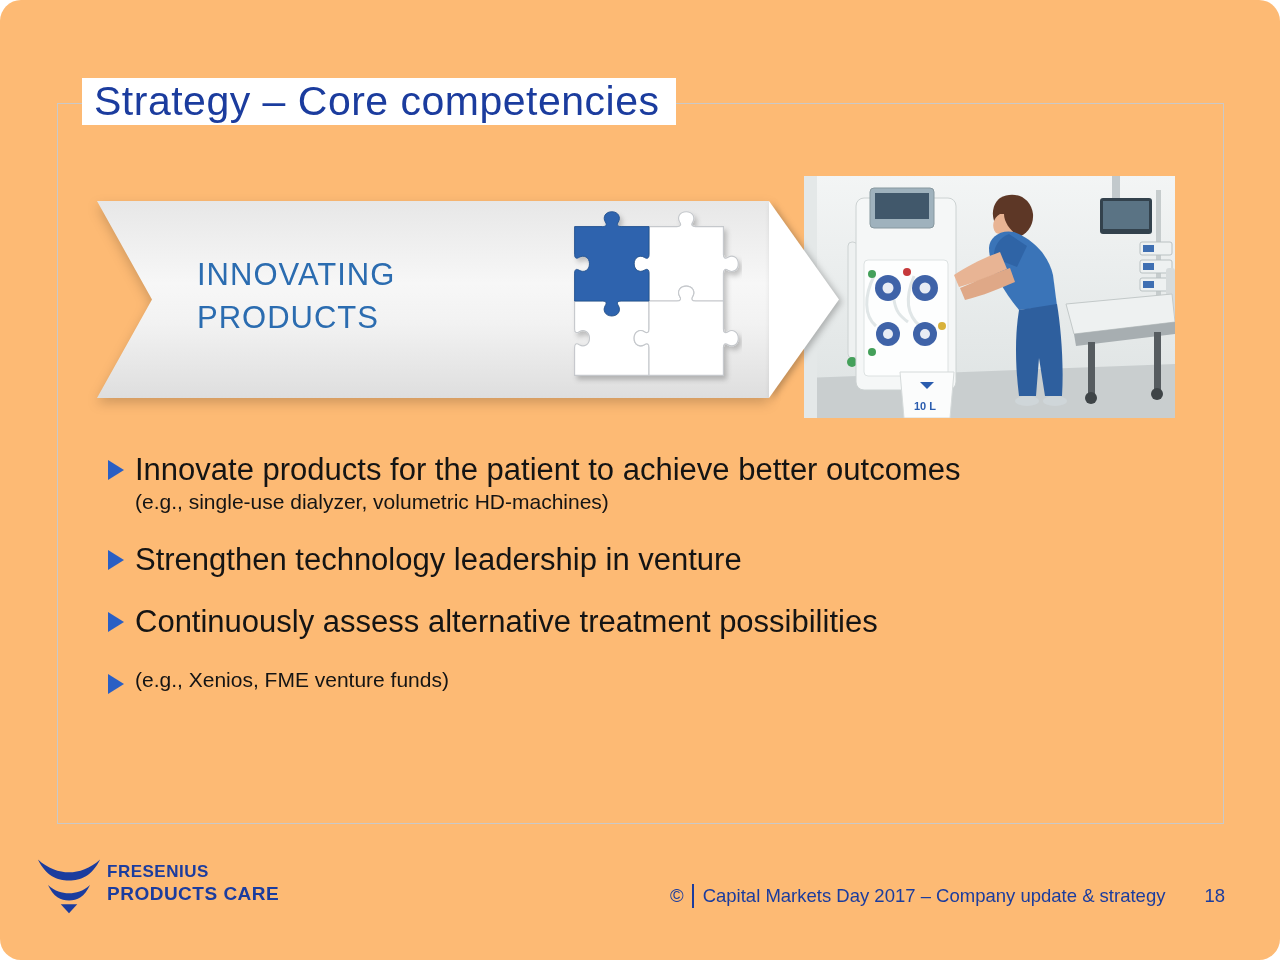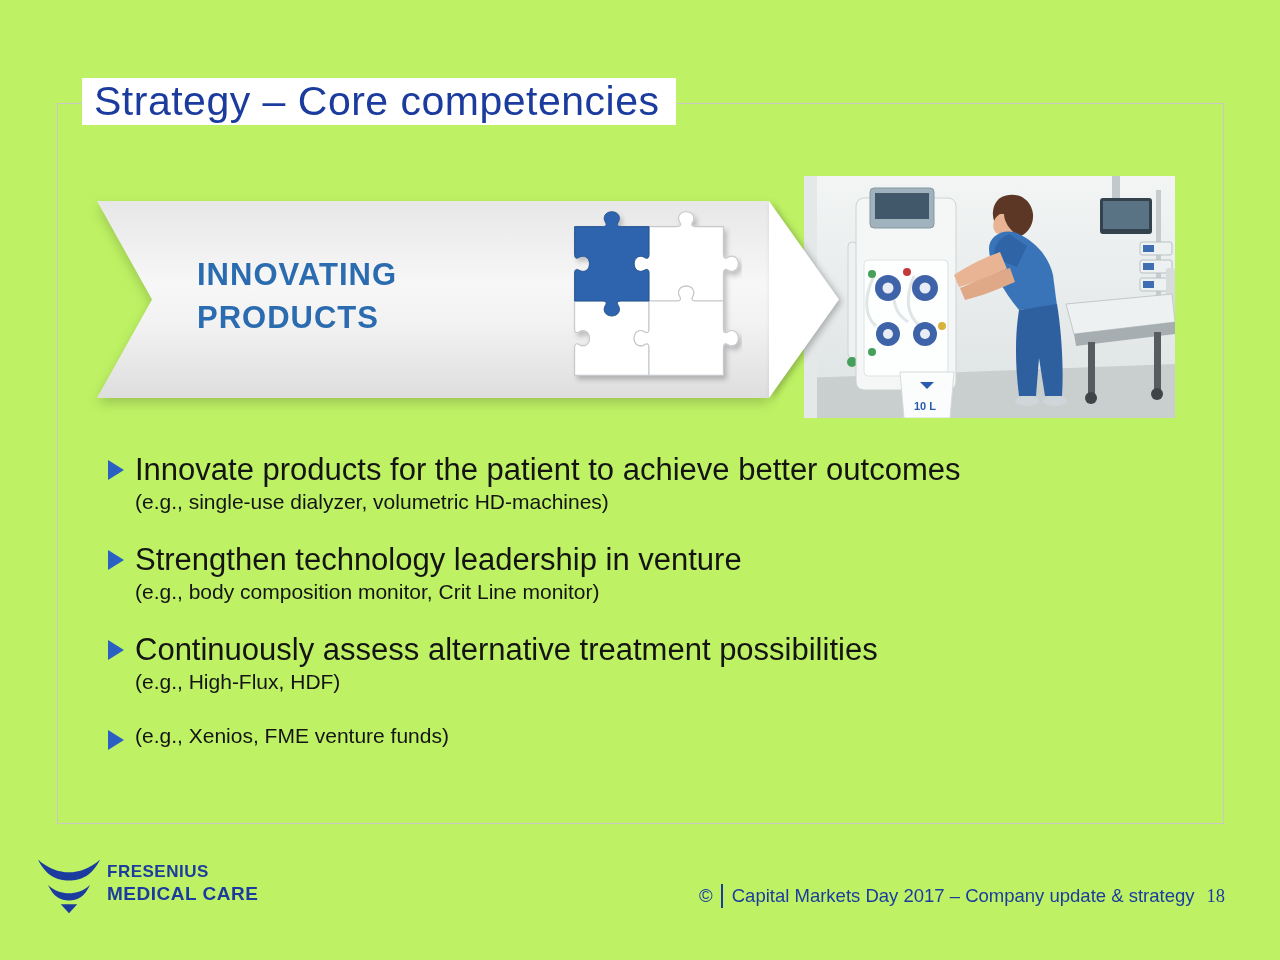--- a/index.html
+++ b/index.html
@@ -3,8 +3,8 @@
 <meta charset="utf-8">
 <style>
   html,body{margin:0;padding:0;background:#fff;}
-  .slide{position:relative;width:1280px;height:960px;background:#bef264;overflow:hidden;
-         font-family:"Liberation Sans",sans-serif;}
+  .slide{position:relative;width:1280px;height:960px;background:#fdba74;overflow:hidden;
+         font-family:"Liberation Sans",sans-serif;border-radius:21px;}
 
   
   .frame{position:absolute;left:57px;top:103px;width:1165px;height:719px;

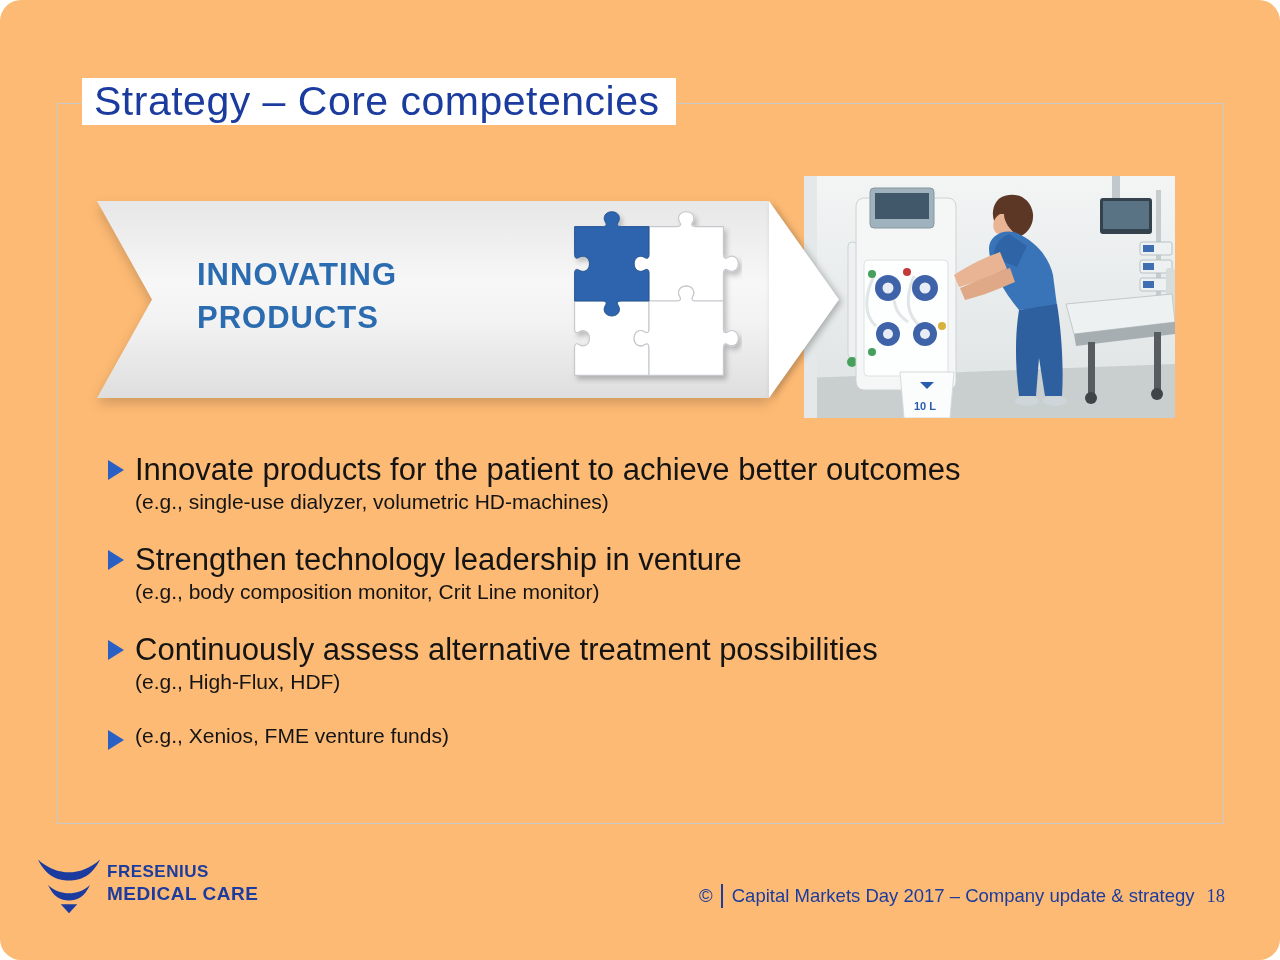--- a/index.html
+++ b/index.html
@@ -22,7 +22,7 @@
           background:linear-gradient(180deg,#e7e7e7 0%,#f7f7f7 42%,#f2f2f2 62%,#dedede 100%);
           clip-path:polygon(0 0,100% 0,100% 100%,0 100%,55px 50%);}
   .ribbon-label{position:absolute;left:100px;top:52px;color:#2B6CB0;font-size:31px;
-                line-height:43px;letter-spacing:1px;font-weight:700;}
+                line-height:43px;letter-spacing:1px;font-weight:400;}
 
   
   .arrowhead{position:absolute;left:769px;top:201px;width:70px;height:197px;z-index:4;

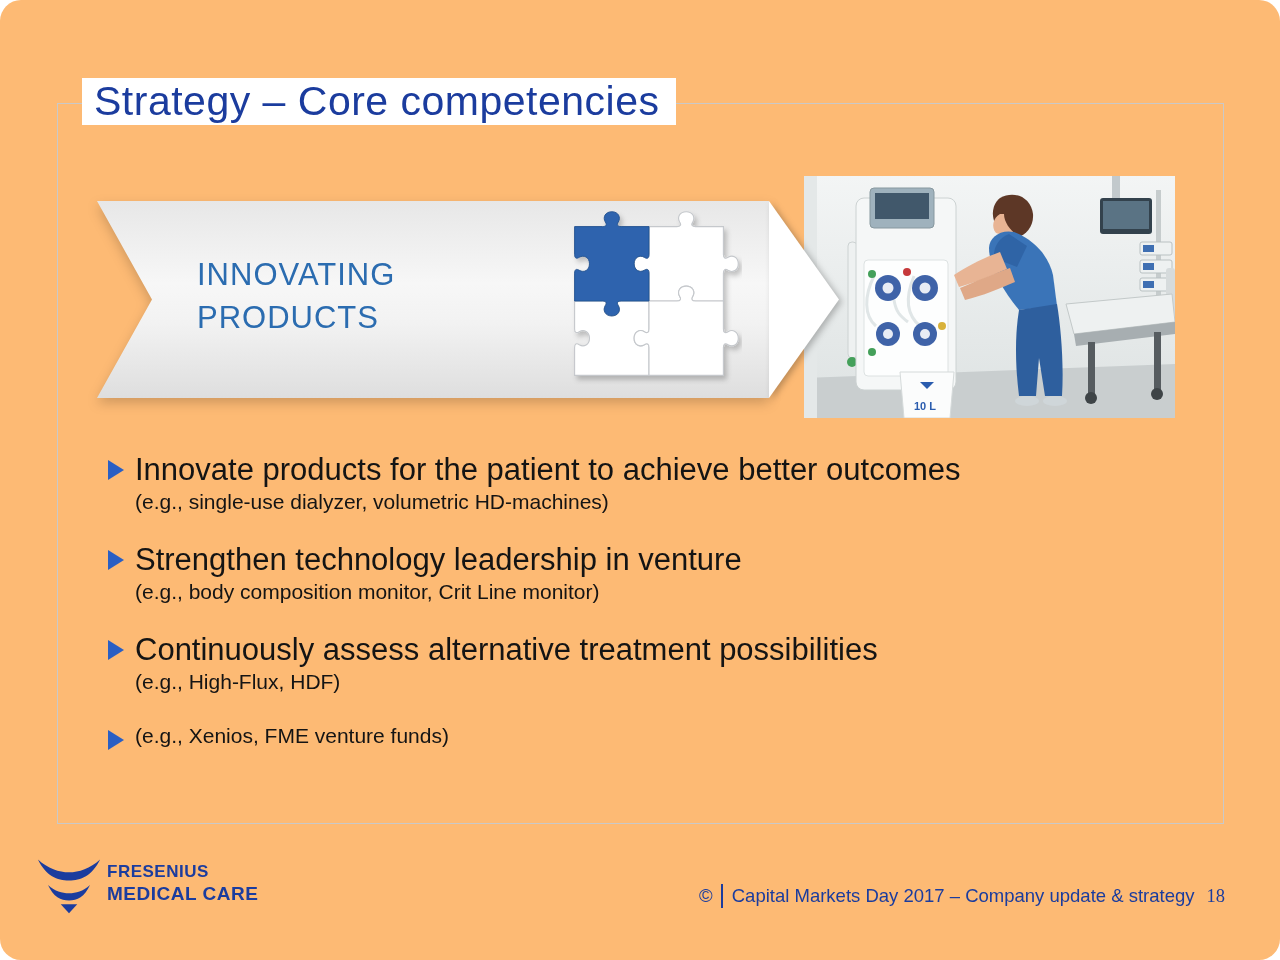--- a/index.html
+++ b/index.html
@@ -198,7 +198,6 @@
       <div class="bullet-marker"></div>
       <div class="bullet-body">
         <div class="bullet-text">Strengthen technology leadership in venture</div>
-        <div class="bullet-detail">(e.g., body composition monitor, Crit Line monitor)</div>
       </div>
     </div>
     <div class="bullet-group">

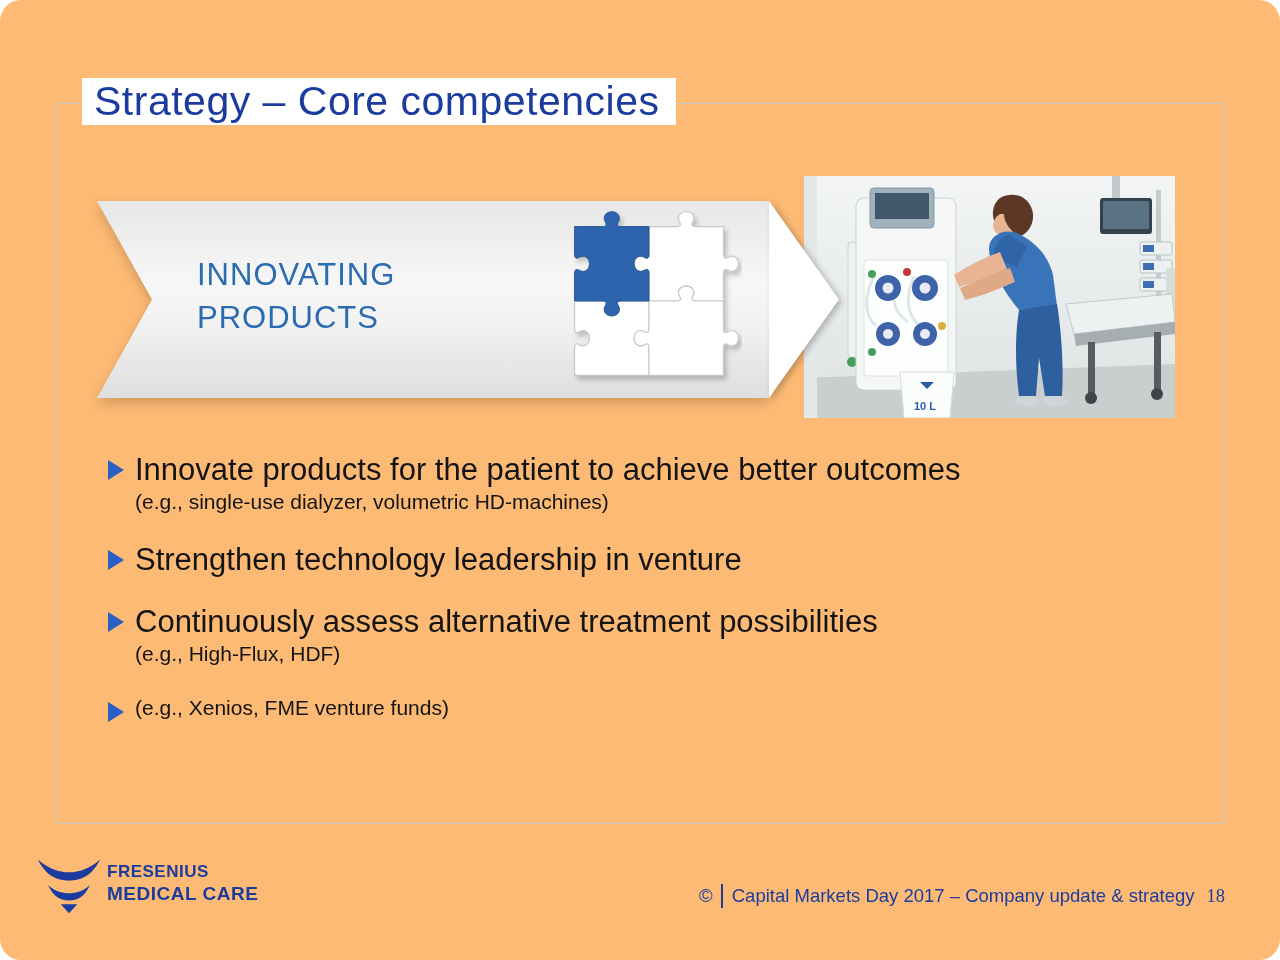--- a/index.html
+++ b/index.html
@@ -204,7 +204,6 @@
       <div class="bullet-marker"></div>
       <div class="bullet-body">
         <div class="bullet-text">Continuously assess alternative treatment possibilities</div>
-        <div class="bullet-detail">(e.g., High-Flux, HDF)</div>
       </div>
     </div>
     <div class="bullet-group">

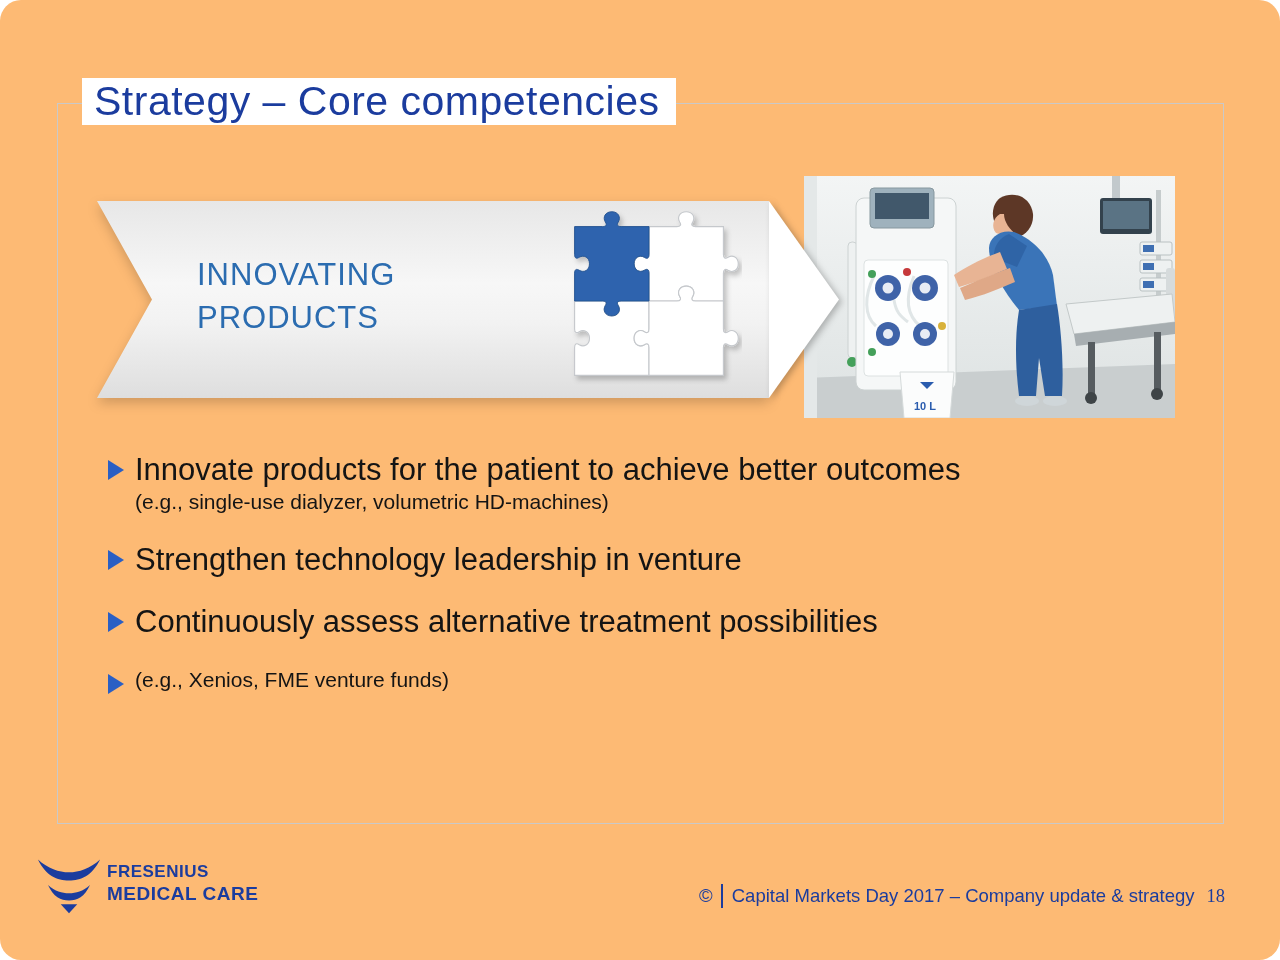--- a/index.html
+++ b/index.html
@@ -222,7 +222,7 @@
     </svg>
     <div class="logo-text">
       <div class="logo-line1">FRESENIUS</div>
-      <div class="logo-line2">MEDICAL CARE</div>
+      <div class="logo-line2">PRODUCTS CARE</div>
     </div>
   </div>
 

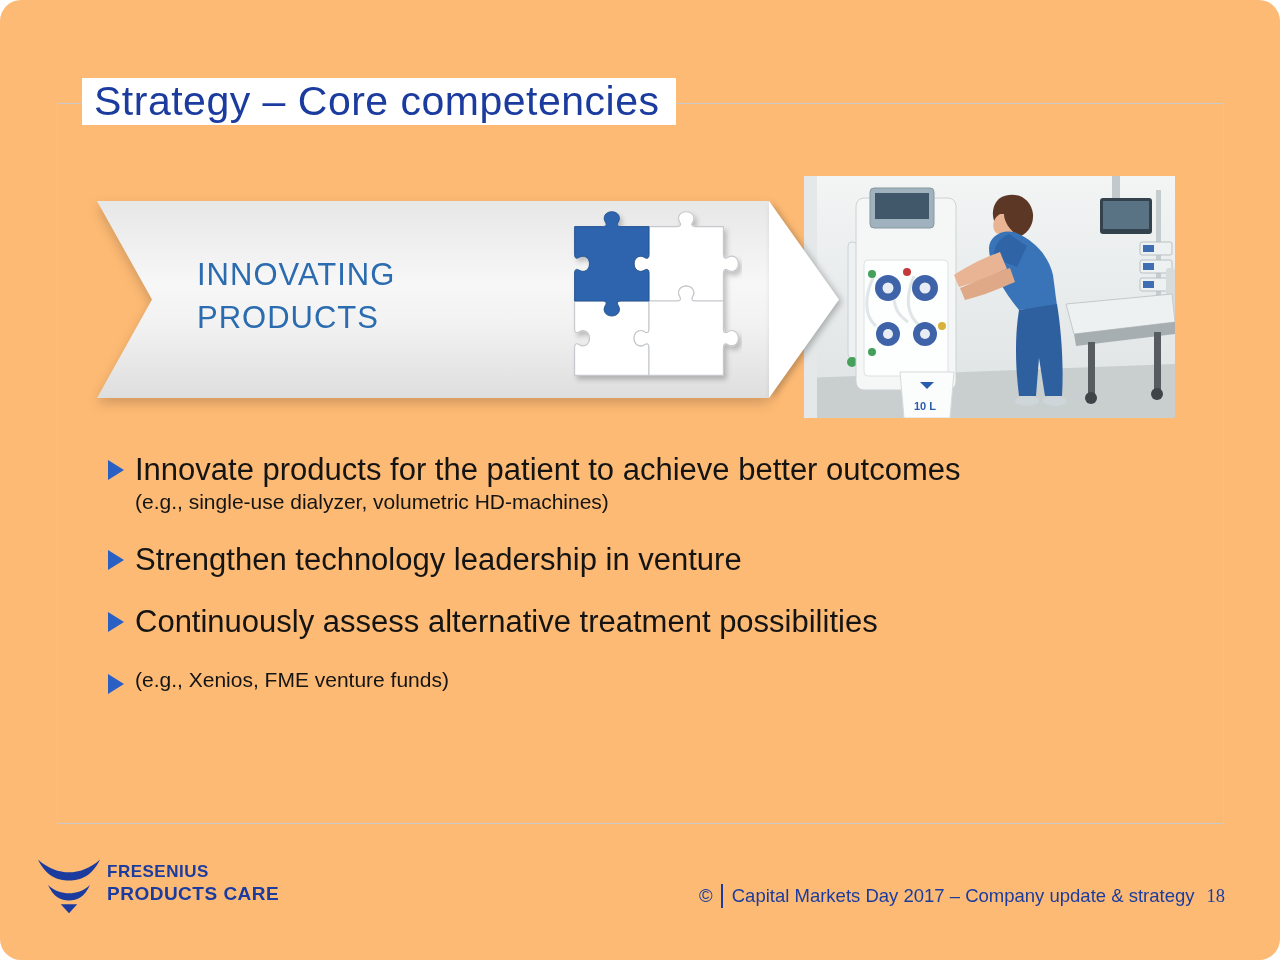--- a/index.html
+++ b/index.html
@@ -53,7 +53,7 @@
   .footer-right{position:absolute;right:55px;top:884px;display:flex;align-items:center;
                 color:#1B3C9E;font-size:18.5px;z-index:3;white-space:nowrap;}
   .footer-bar{display:inline-block;width:2px;height:24px;background:#1B3C9E;margin:0 9px 0 8px;}
-  .footer-page{margin-left:12px;font-family:Liberation Serif, serif;}
+  .footer-page{margin-left:39px;}
 </style>
 </head>
 <body>

